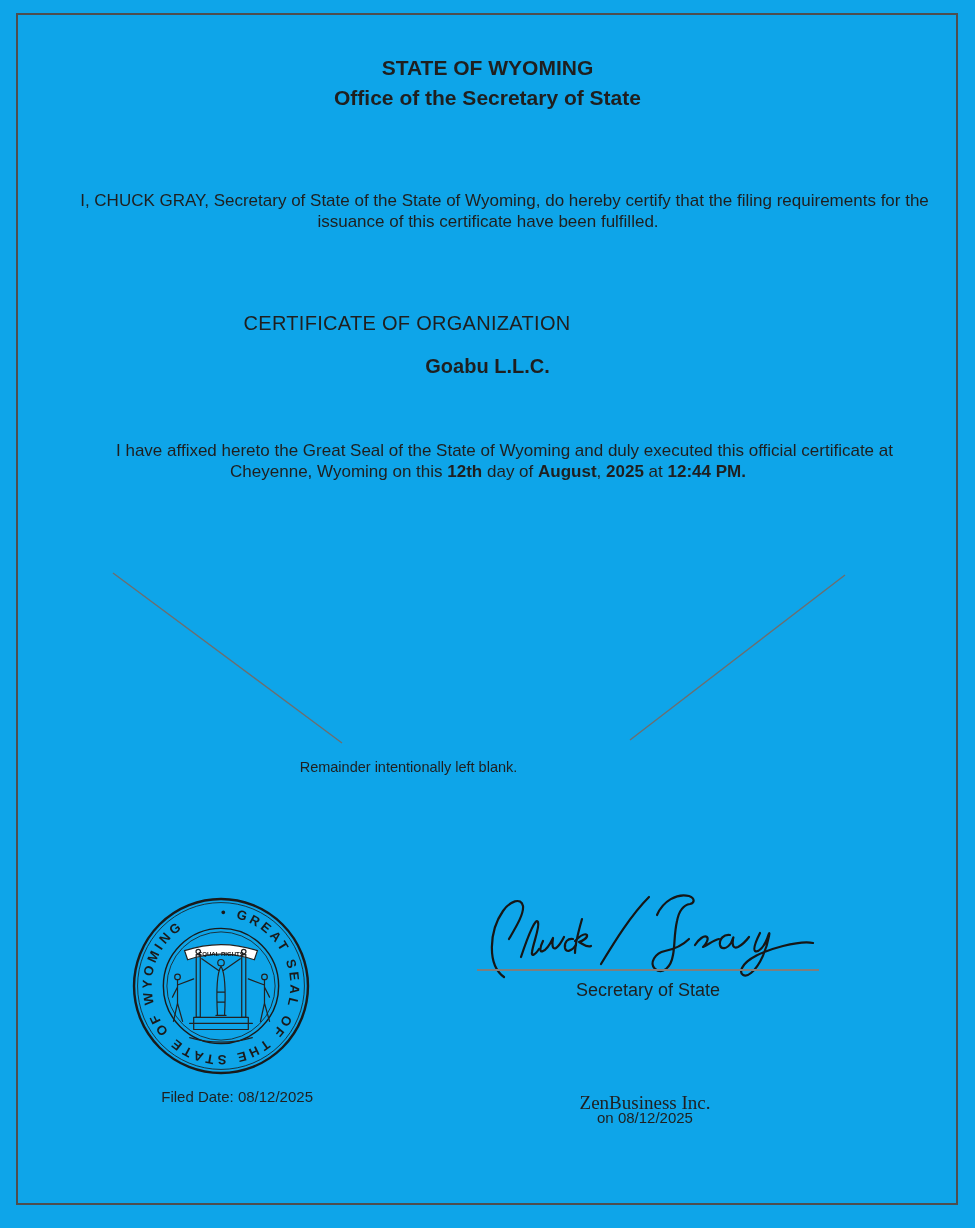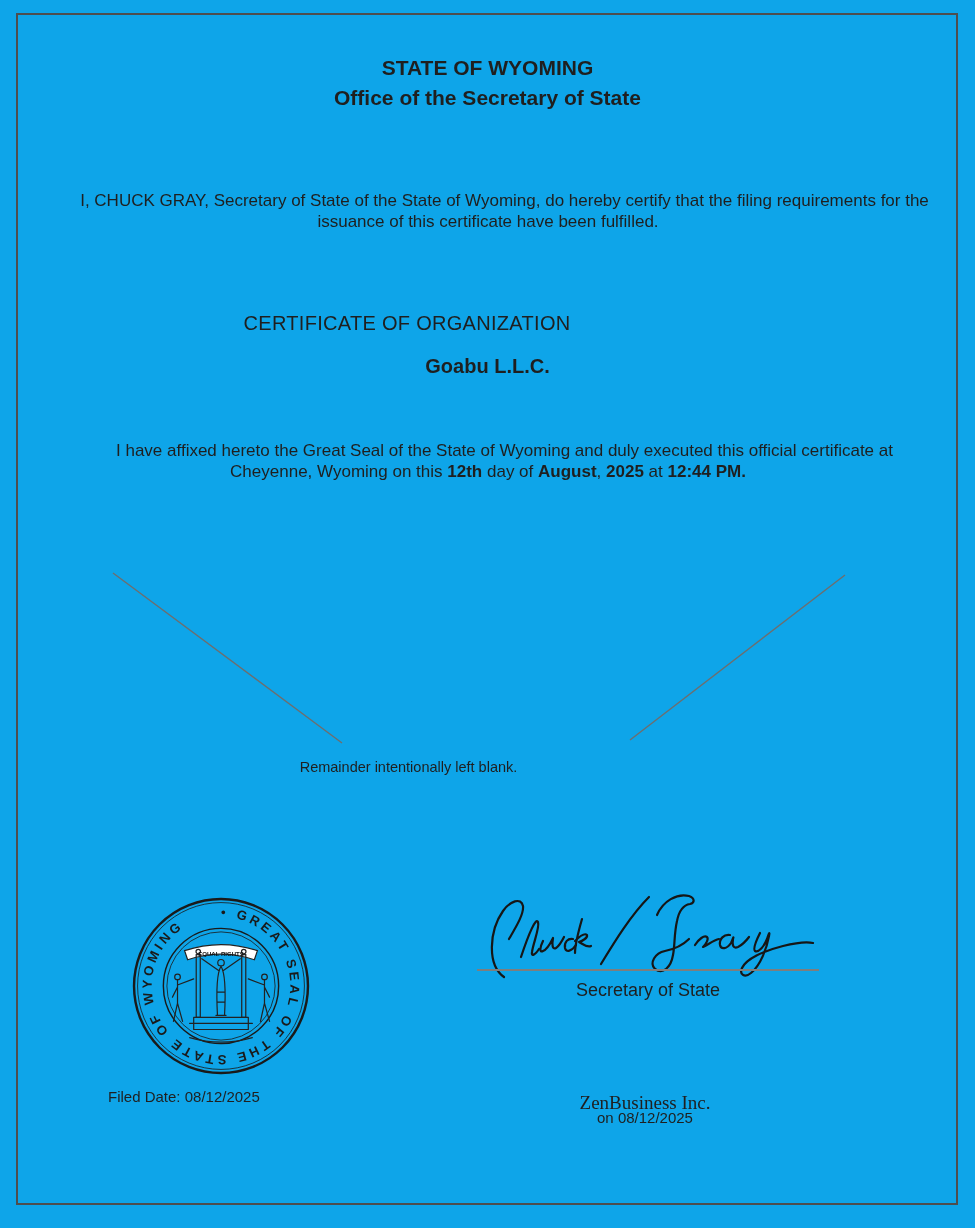--- a/index.html
+++ b/index.html
@@ -23,7 +23,7 @@
   .remainder{position:absolute;left:0;top:759px;width:817px;text-align:center;font-size:14.5px;}
   .vlines{position:absolute;left:100px;top:560px;}
   .seal{position:absolute;left:131px;top:896px;}
-  .filed-date{position:absolute;left:108px;top:1088px;width:205px;text-align:left;font-size:15px;}
+  .filed-date{position:absolute;left:108px;top:1088px;width:205px;text-align:right;font-size:15px;}
   .sig-svg{position:absolute;left:483px;top:888px;}
   .sig-line{position:absolute;left:477px;top:969px;width:342px;height:2px;background:var(--rule_gray,#7e7e7e);}
   .sec-title{position:absolute;left:498px;top:980px;width:300px;text-align:center;font-size:18px;}

